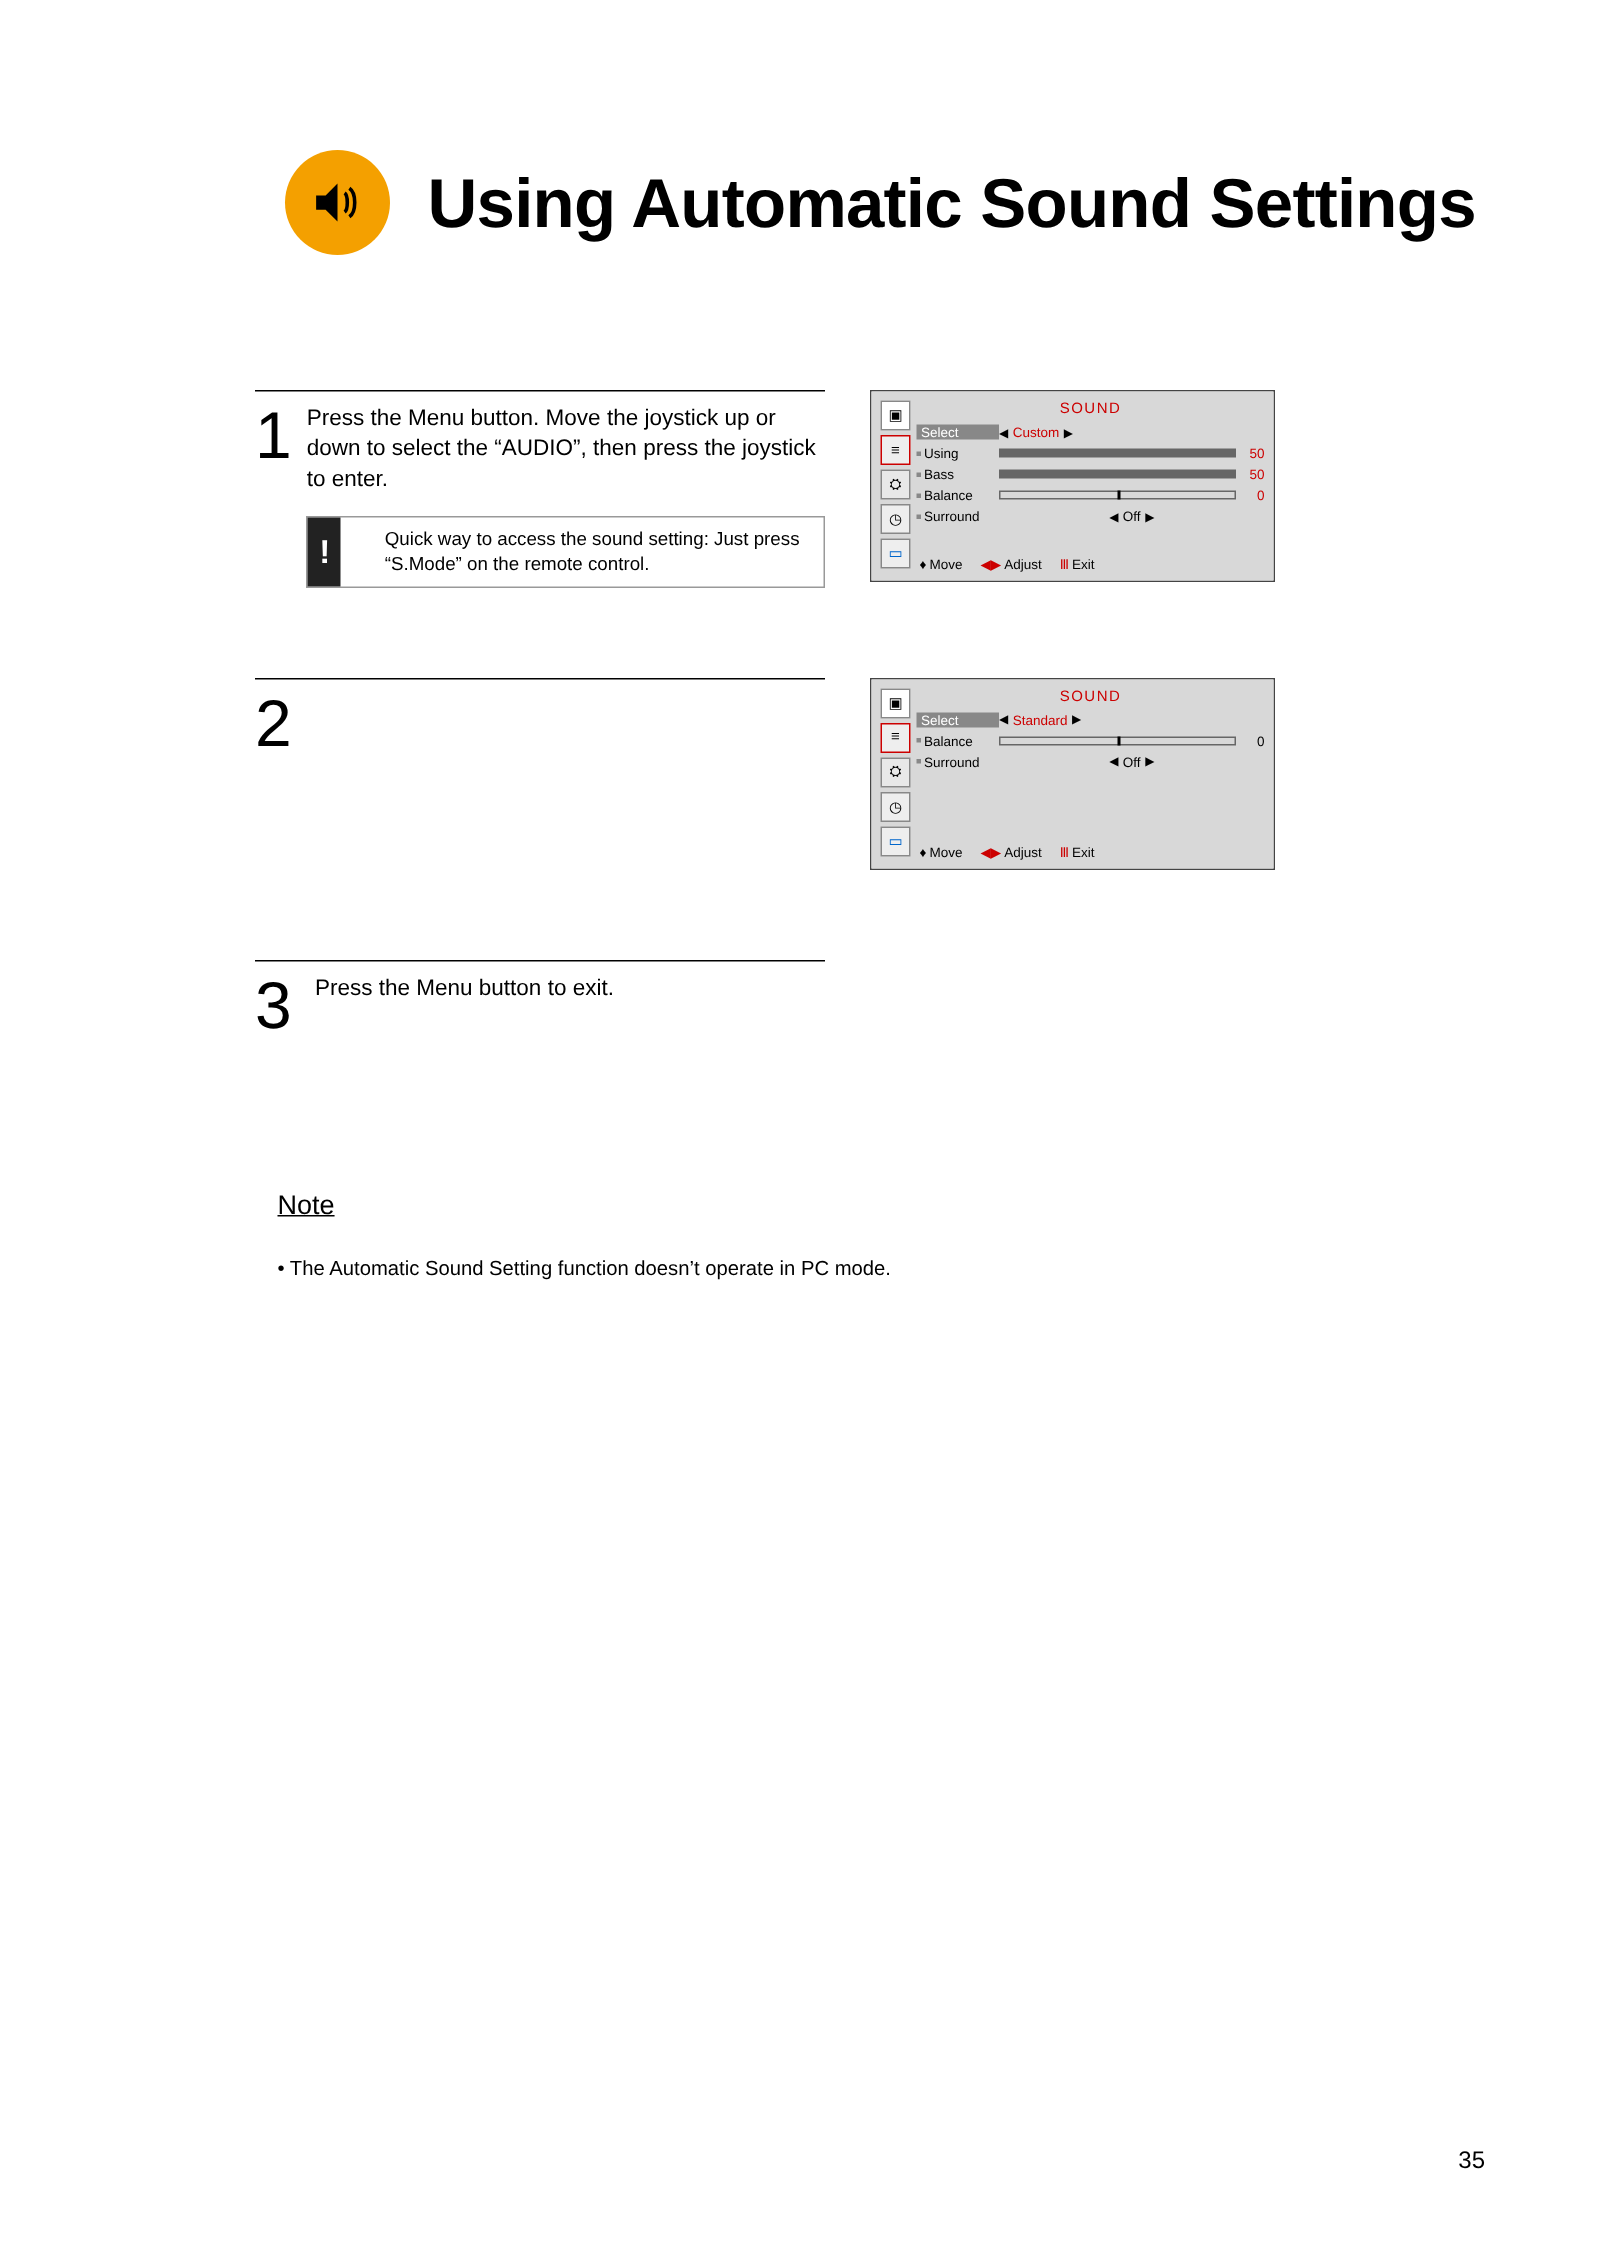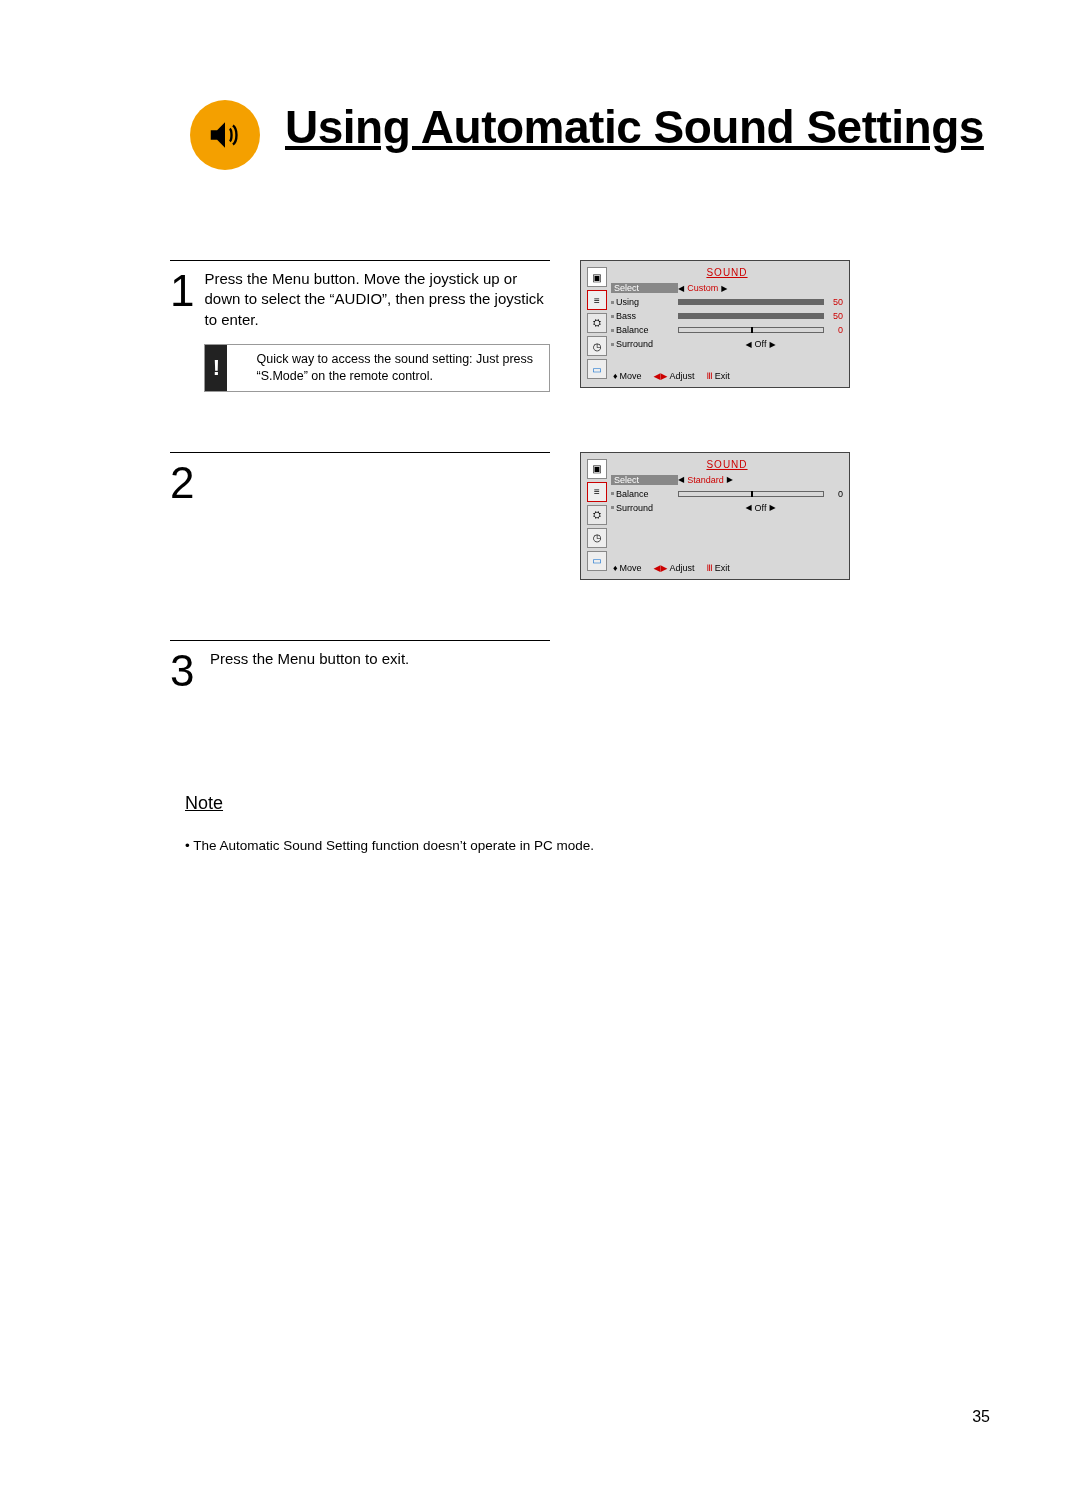--- a/index.html
+++ b/index.html
@@ -16,11 +16,10 @@
   }
   .header-row {
     display: flex;
-    align-items: flex-start;
+    align-items: center;
     gap: 25px;
     margin-left: 100px;
     margin-bottom: 90px;
-    text-decoration: underline;
   }
   .speaker-icon {
     width: 70px;

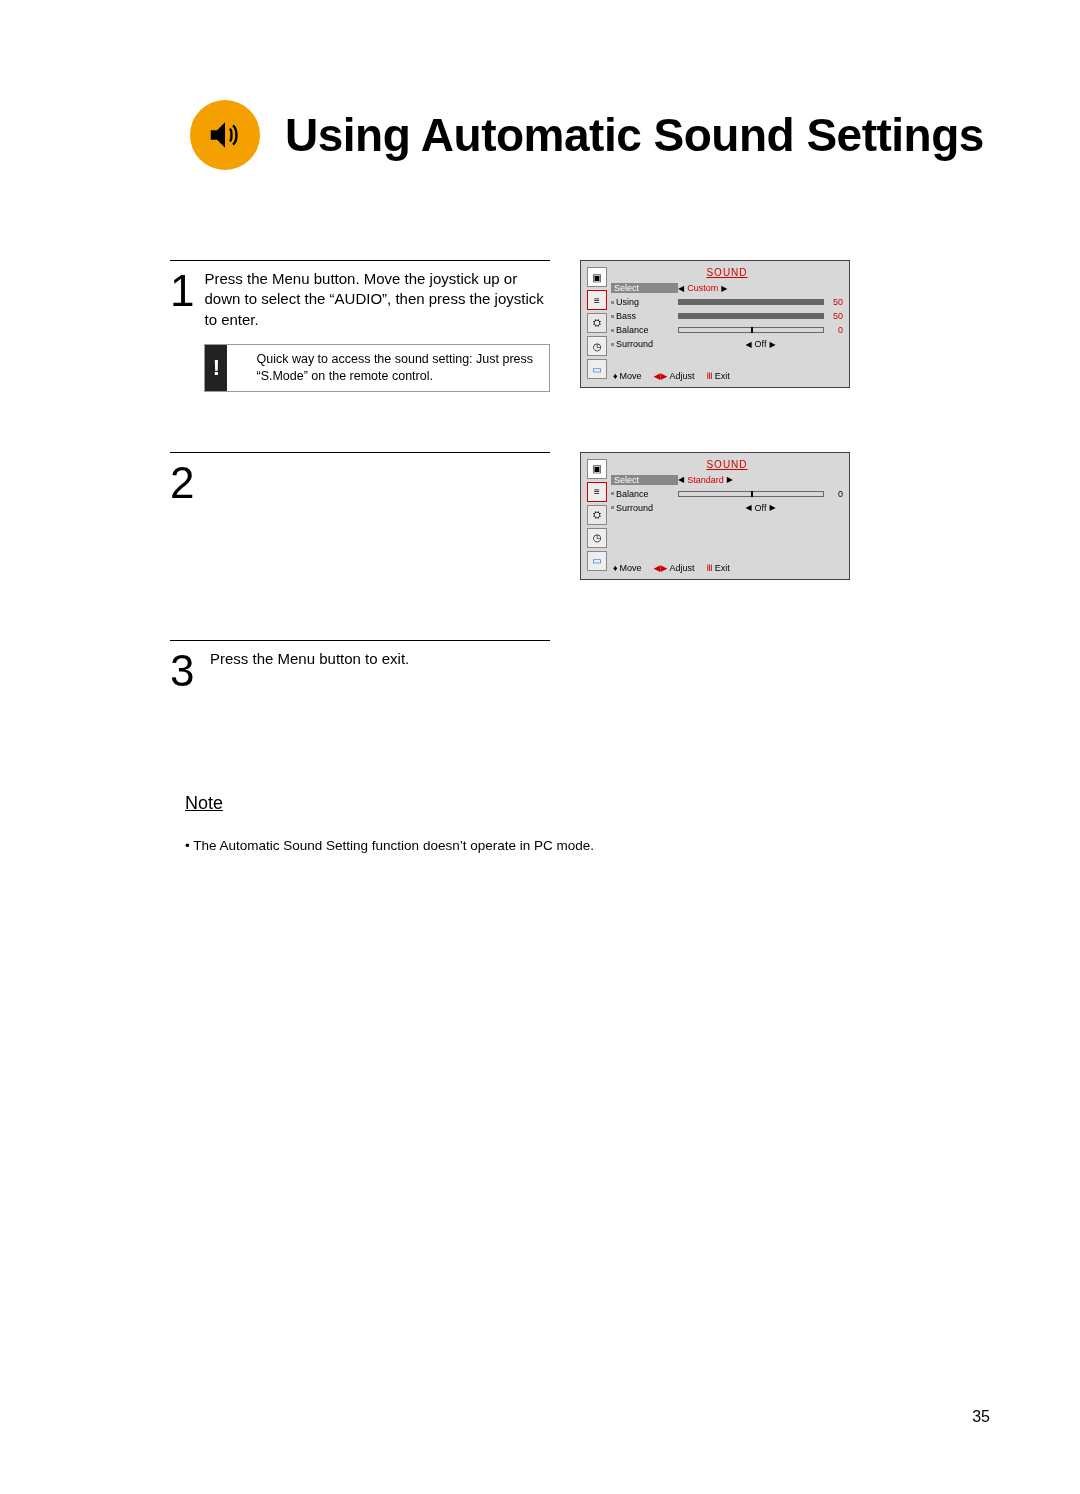--- a/index.html
+++ b/index.html
@@ -128,7 +128,6 @@
     font-size: 10px;
     margin-bottom: 3px;
     letter-spacing: 1px;
-    text-decoration: underline;
   }
   .osd-row {
     display: flex;

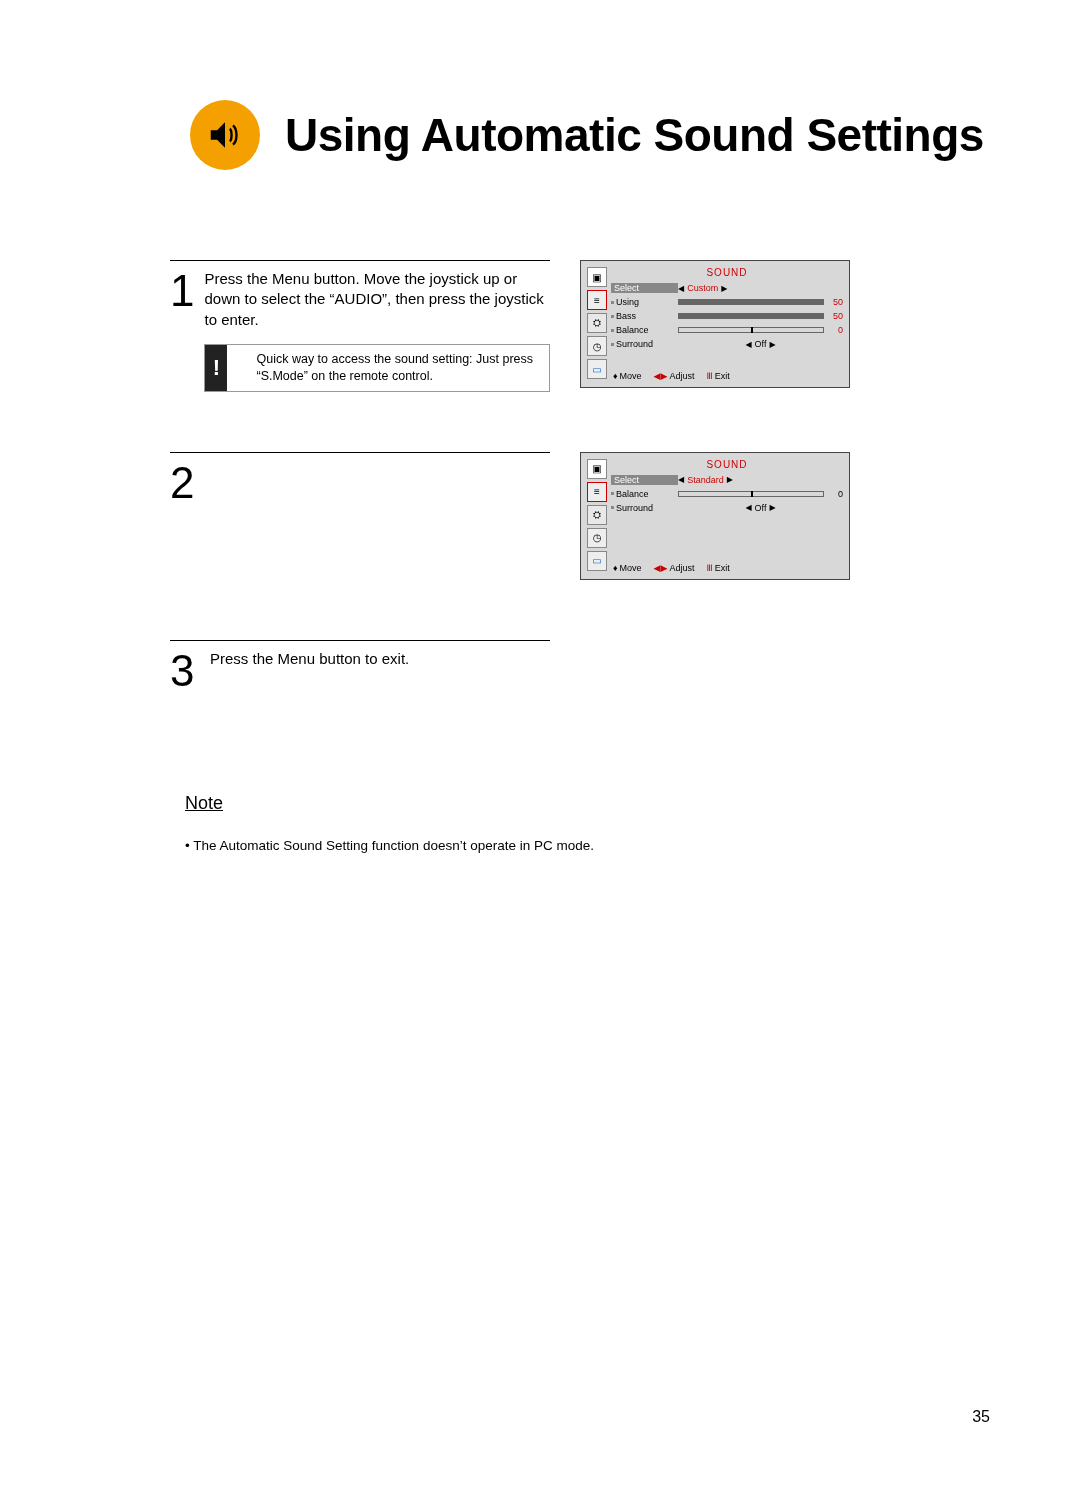--- a/index.html
+++ b/index.html
@@ -135,7 +135,7 @@
     height: 14px;
   }
   .osd-row .lbl {
-    width: 67px;
+    width: 55px;
     display: flex;
     align-items: center;
     gap: 2px;

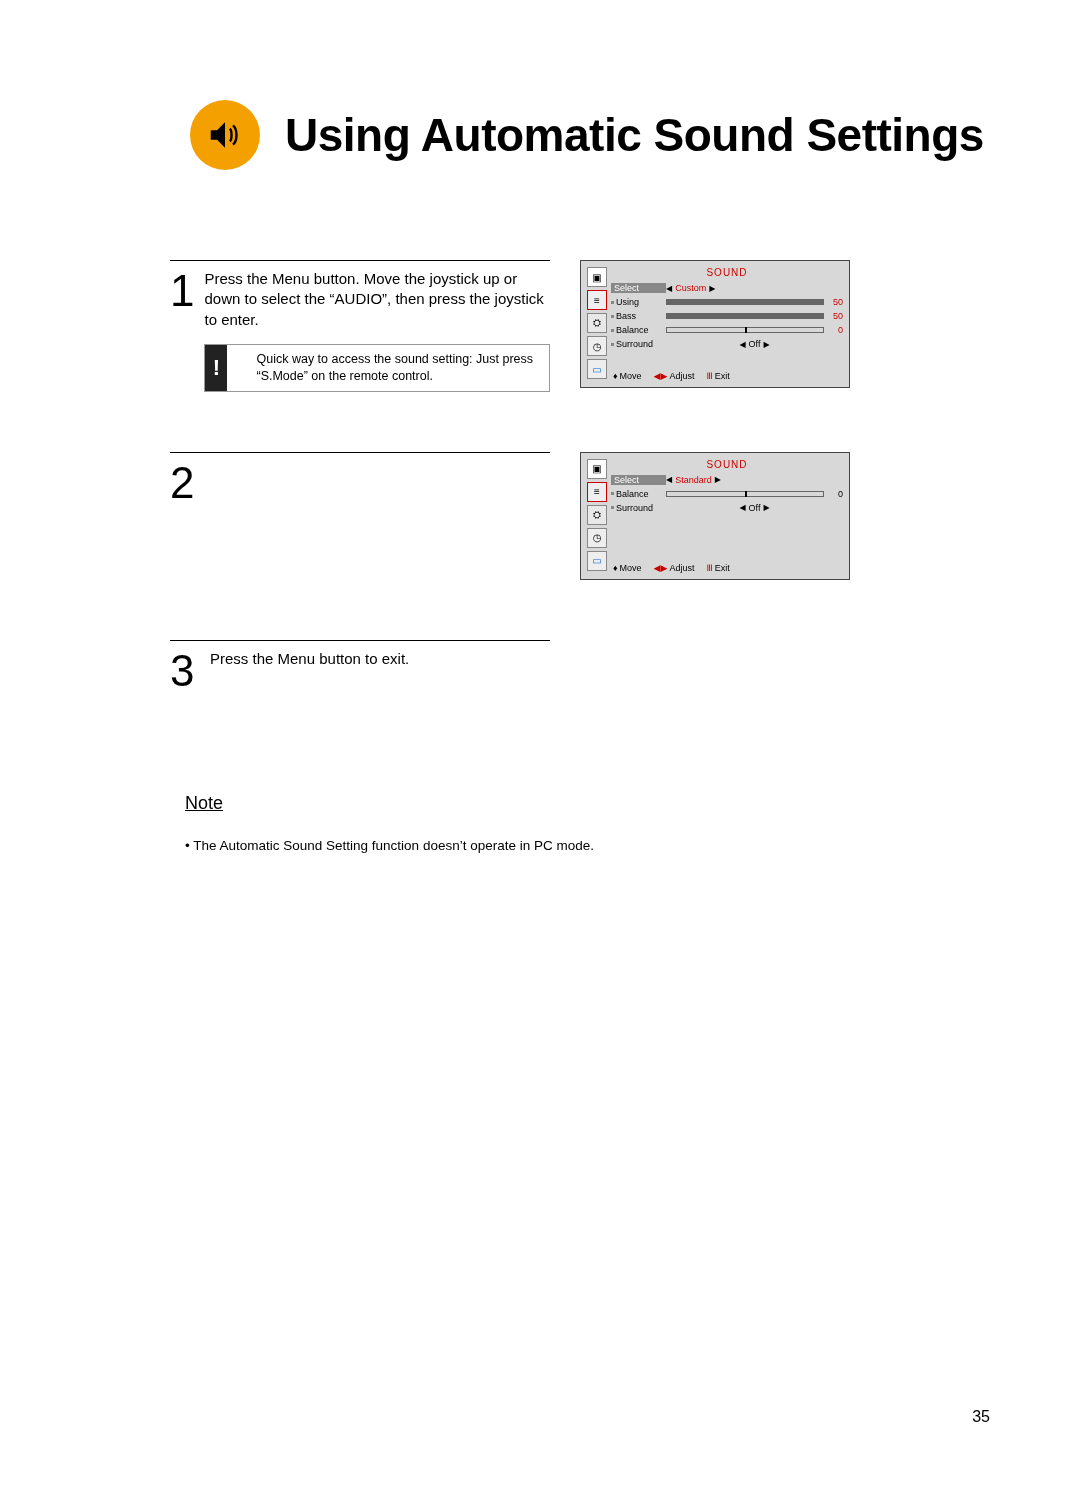--- a/index.html
+++ b/index.html
@@ -201,7 +201,7 @@
   }
   .page-num {
     position: absolute;
-    bottom: 68px;
+    bottom: 44px;
     right: 90px;
     font-size: 16px;
   }

